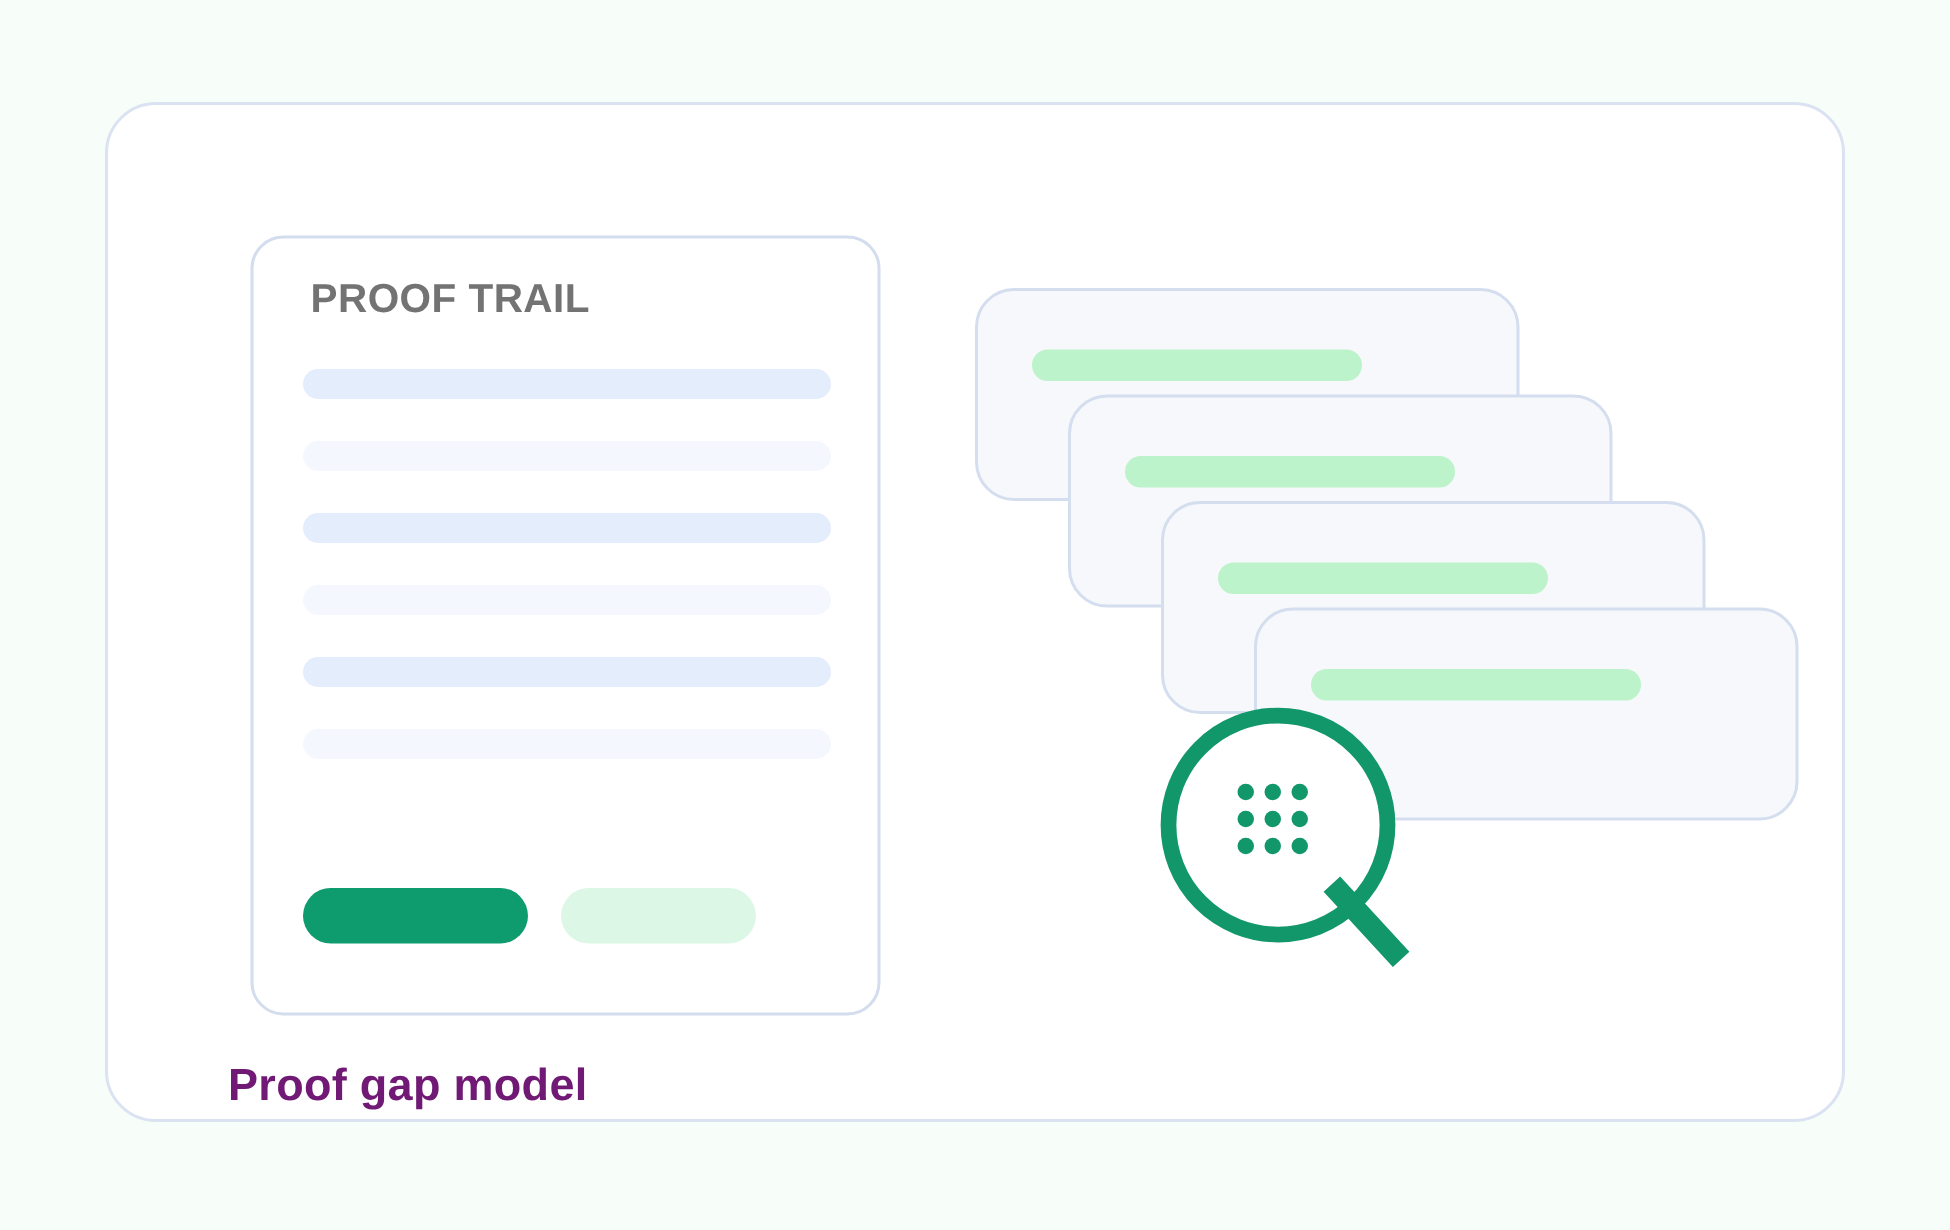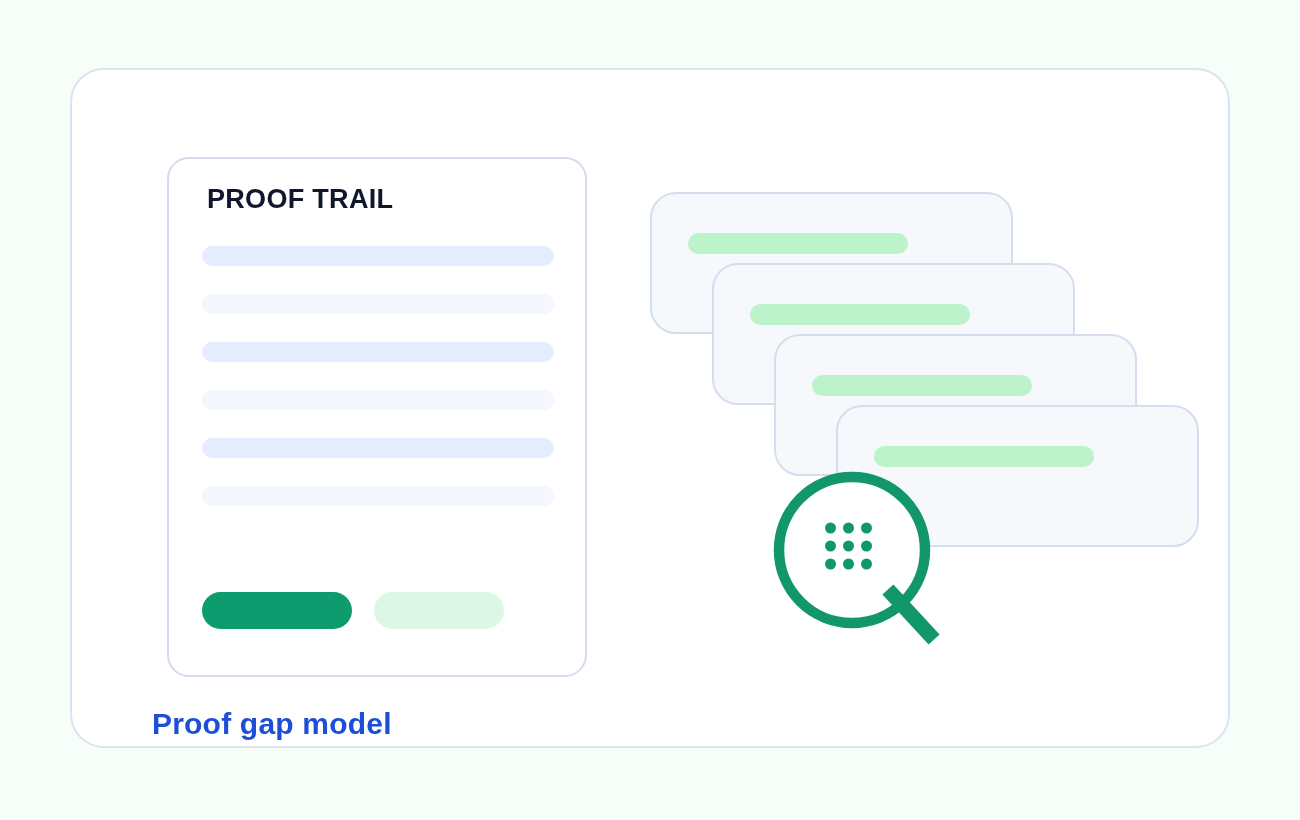--- a/index.html
+++ b/index.html
@@ -61,7 +61,7 @@
     top: 25px;
     font-size: 27px;
     font-weight: bold;
-    color: #0f172a;
+    color: #737373;
     letter-spacing: 0.3px;
     white-space: nowrap;
     text-align: center;

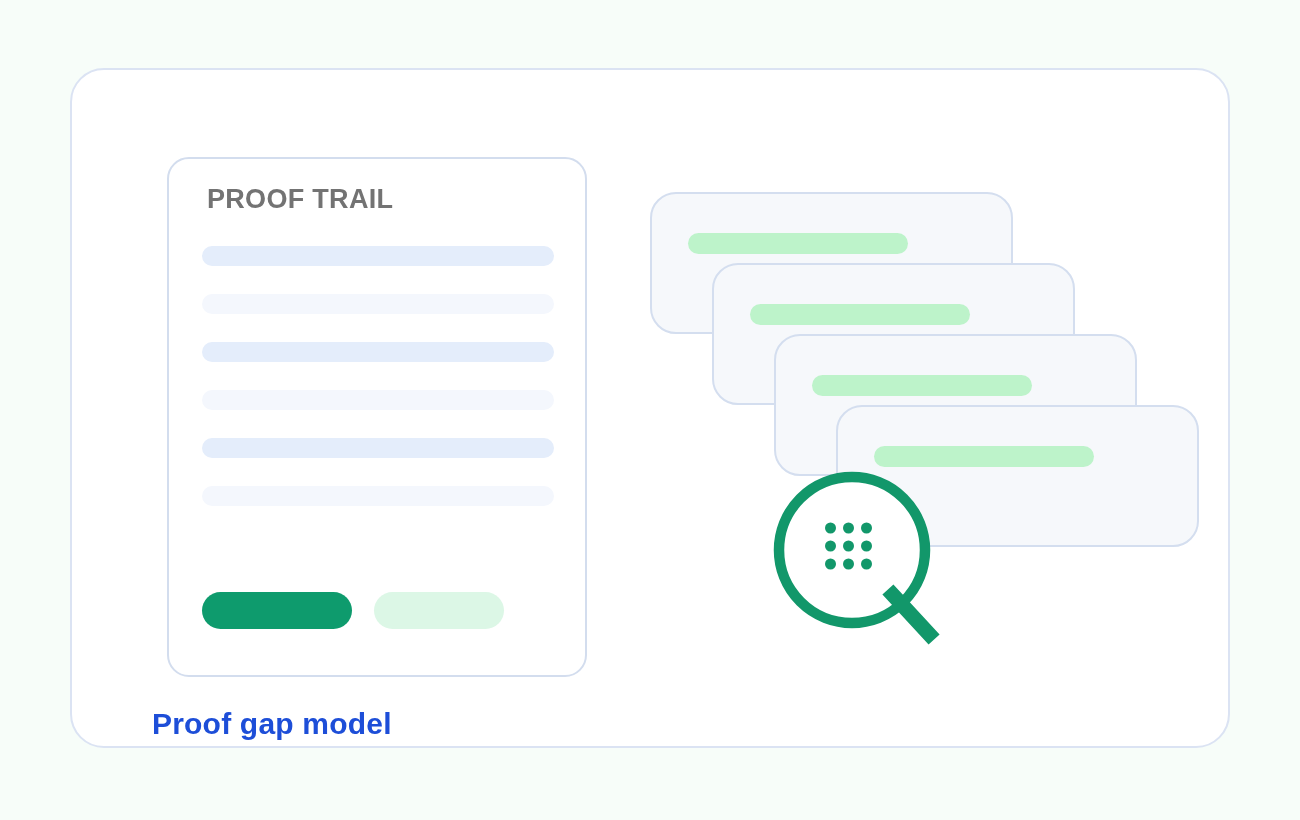--- a/index.html
+++ b/index.html
@@ -153,7 +153,7 @@
     top: 637px;
     font-size: 30px;
     font-weight: bold;
-    color: #1d4ed8;
+    color: #701a75;
     letter-spacing: 0.2px;
     white-space: nowrap;
   }

